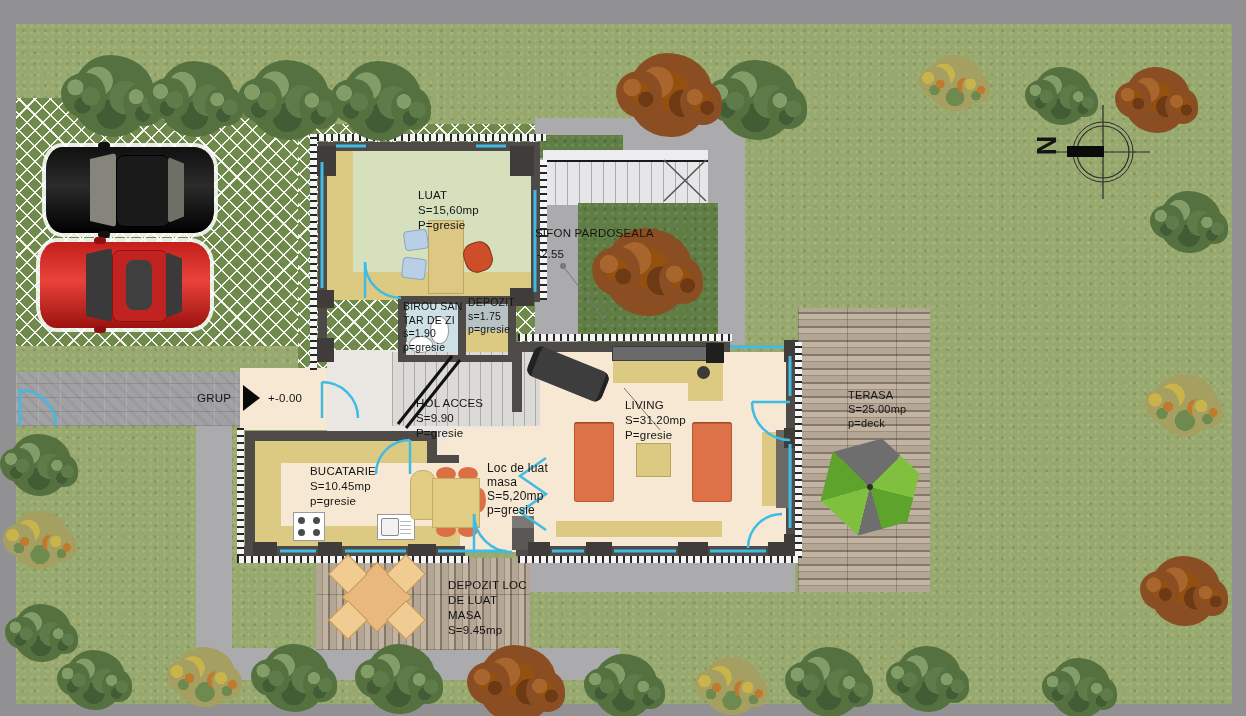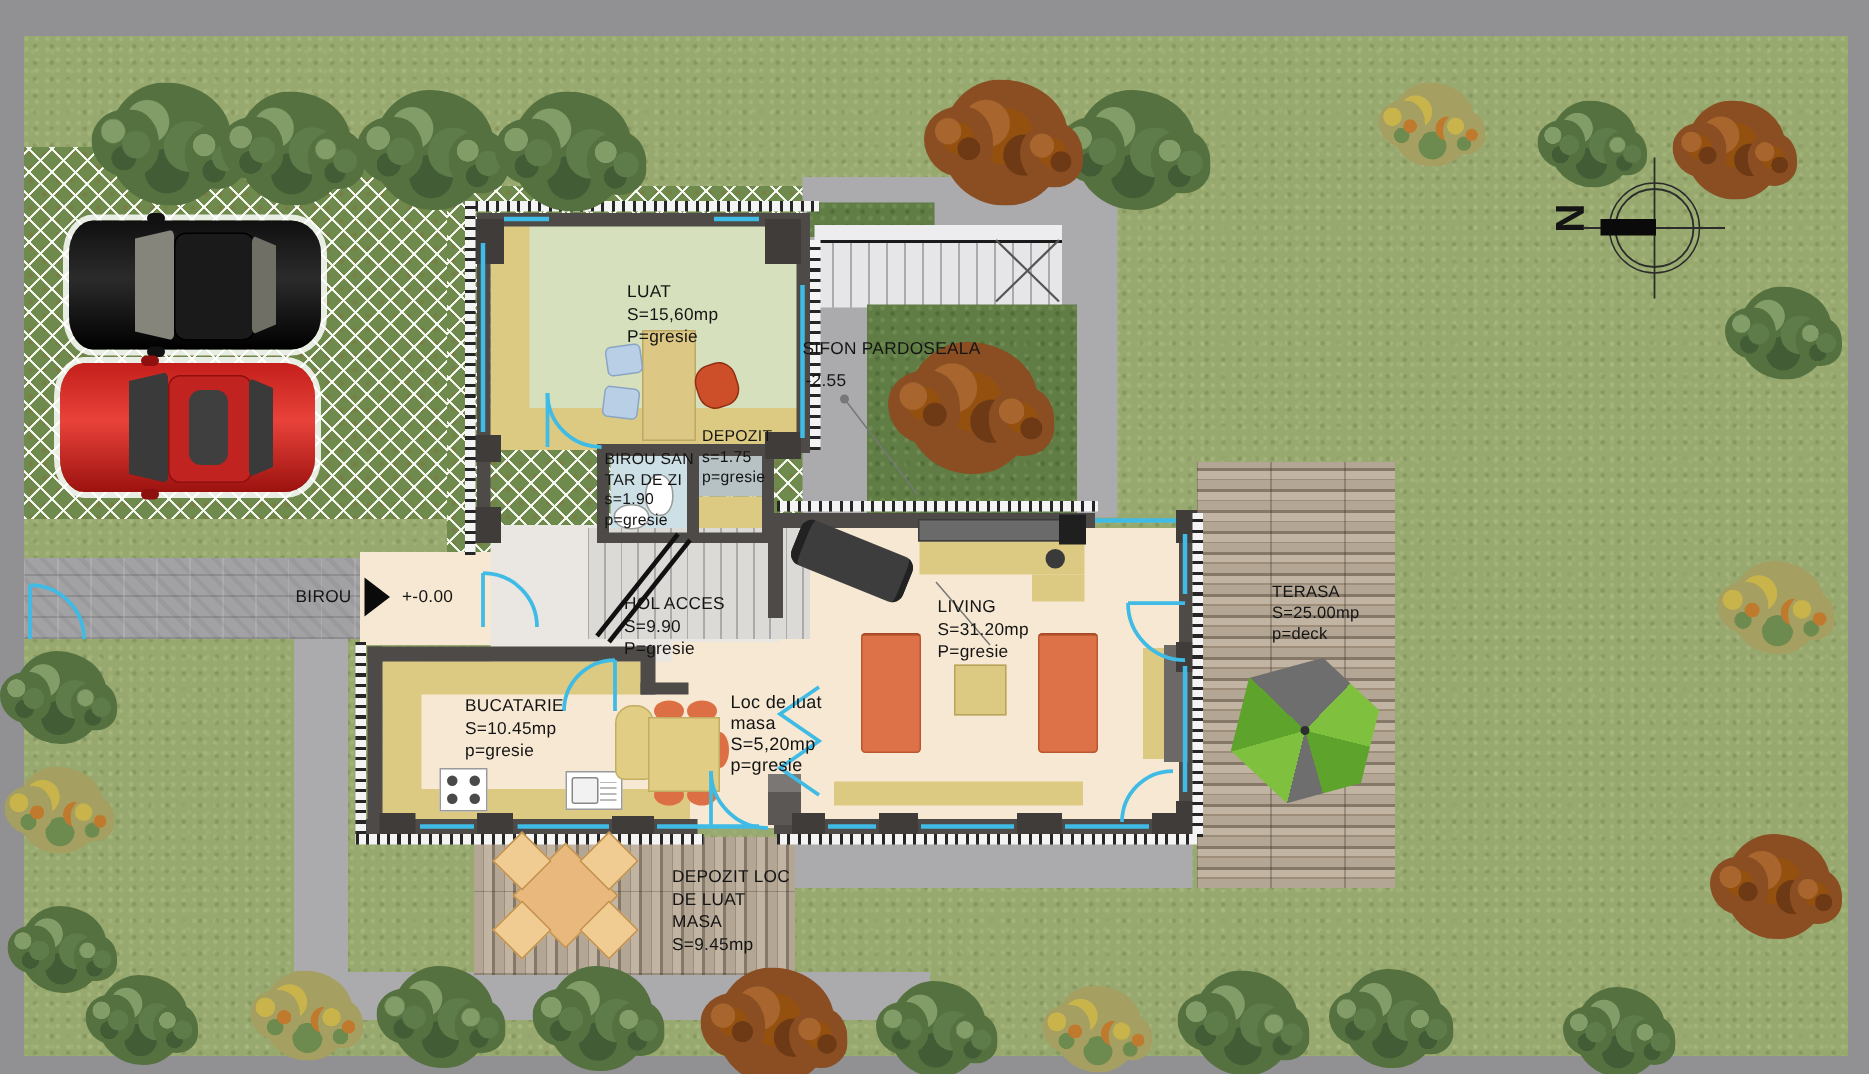--- a/index.html
+++ b/index.html
@@ -334,7 +334,7 @@
     <span>s=1.90</span>
       <span>p=gresie</span>
   </div>
-  <div class="lbl lbl-sm" style="left:468px;top:285px">
+  <div class="lbl lbl-sm" style="left:468px;top:296px">
     <span>DEPOZIT</span>
       <span>s=1.75</span>
       <span>p=gresie</span>

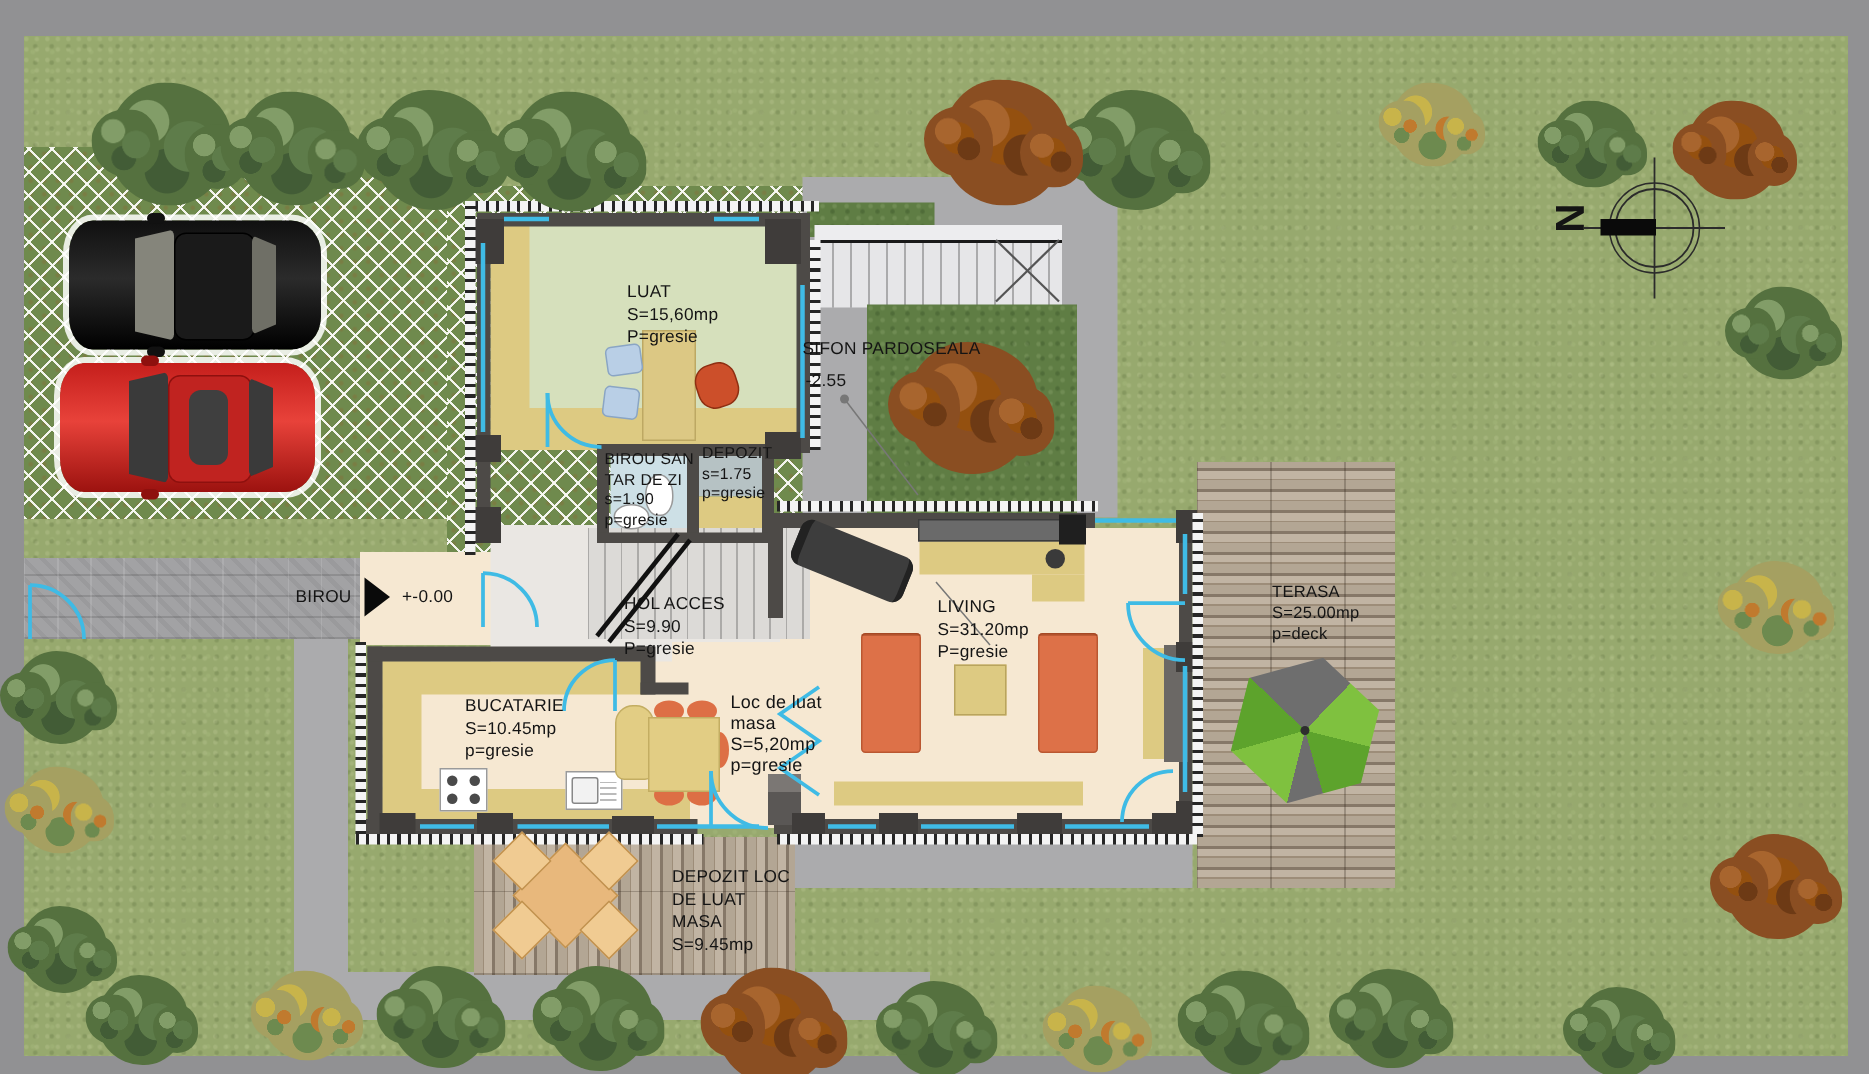--- a/index.html
+++ b/index.html
@@ -348,7 +348,7 @@
     <span>+-0.00</span>
   </div>
   <div class="lbl" style="left:197px;top:391px">
-    <span>BIROU</span>
+    <span>GRUP</span>
   </div>
   <div class="abs z40" style="left:243px;top:385px;width:0;height:0;border-top:13px solid transparent;border-bottom:13px solid transparent;border-left:17px solid #0a0a0a"></div>
   <div class="lbl" style="left:310px;top:464px">

